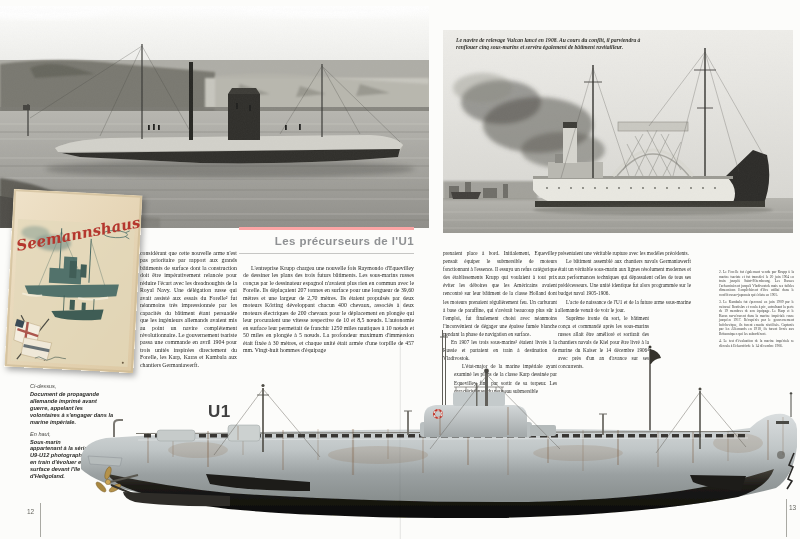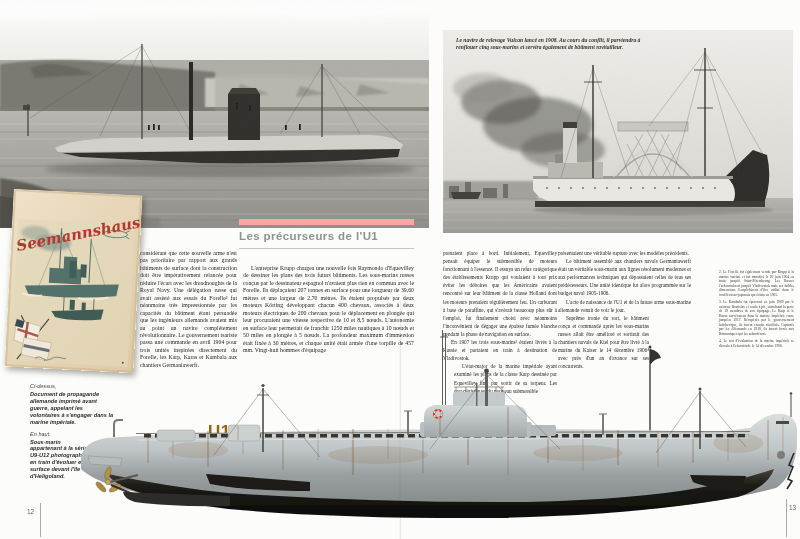--- a/index.html
+++ b/index.html
@@ -20,8 +20,8 @@
   .cap-text{font:italic bold 5.6px/6.9px "Liberation Sans",sans-serif;margin:1px 0 5px 0;}
   .cap-text.narrow{width:58px;}
   
-  .heading-block{left:239px;top:219px;width:175px;height:23px;border-top:6px solid #fca5a5;
-       border-bottom:1px solid #c6c6c4;text-align:left;
+  .heading-block{left:239px;top:227px;width:175px;height:23px;border-top:3px solid #fca5a5;
+       border-bottom:1px solid #c6c6c4;text-align:right;
        font:bold 11.5px/23px "Liberation Sans",sans-serif;color:#8f9193;letter-spacing:.4px;}
   .bodycol{color:#1e1e1c;text-align:justify;}
   .bodycol p{margin:0;text-indent:8px;}

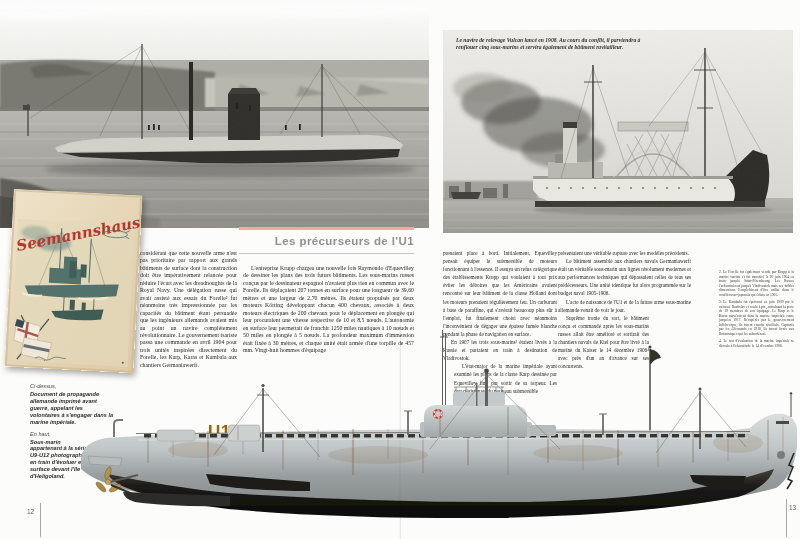--- a/index.html
+++ b/index.html
@@ -36,8 +36,8 @@
        text-align:justify;}
   .footnotes .fn{margin:0 0 3px 0;}
   
-  .u1-label{left:208px;top:402px;font:bold 17px "Liberation Sans",sans-serif;color:#a16207;
-       letter-spacing:.5px;margin-top:20px;}
+  .u1-label{left:208px;top:402px;font:bold 17px "Liberation Sans",sans-serif;color:#404040;
+       letter-spacing:.5px;}
   .sub-illu{left:78px;top:325px;width:722px;height:214px;}
   
   .pgnum{font:6.5px "Liberation Sans",sans-serif;color:#66665f;}

